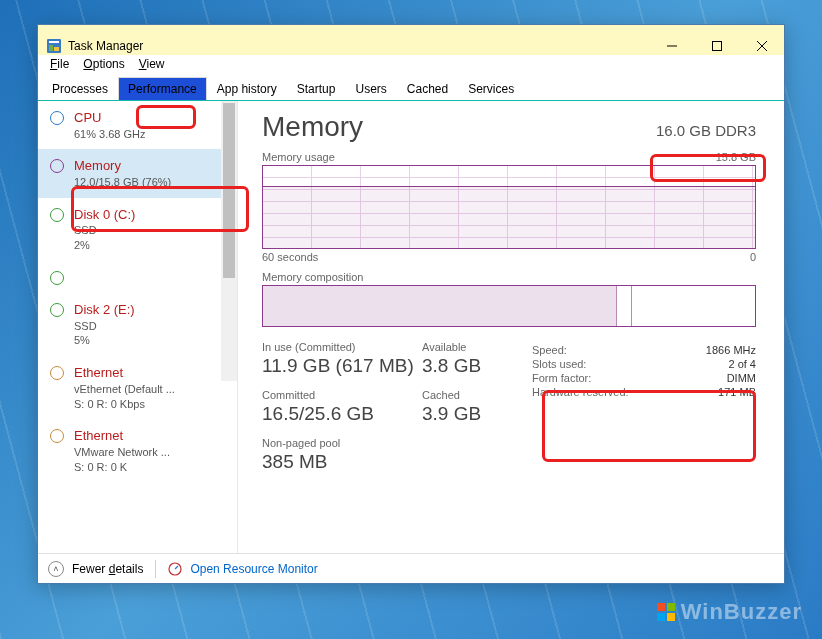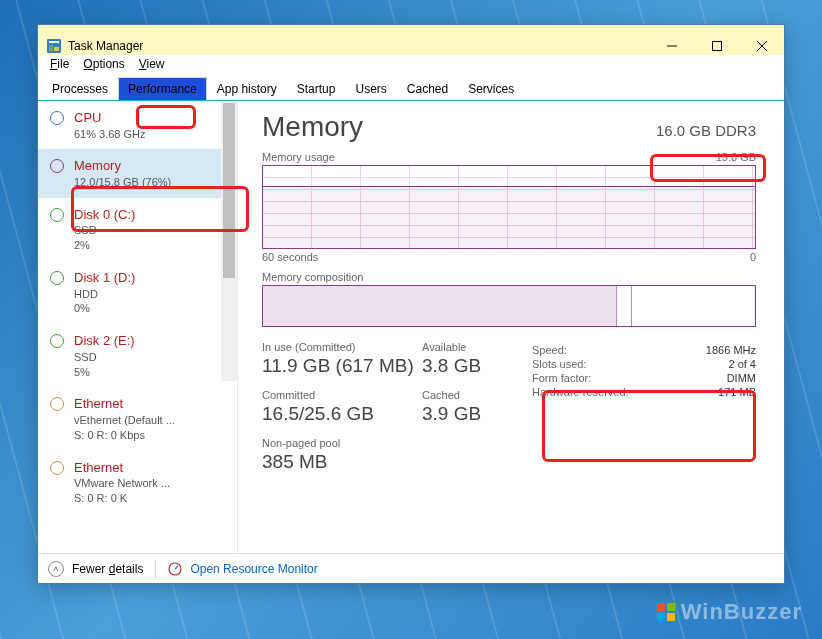--- a/index.html
+++ b/index.html
@@ -140,11 +140,6 @@
         </div>
         <div class="sb-item">
           <div class="sb-circle disk"></div>
-          <div class="sb-text">
-              <div class="sb-title">Disk 1 (D:)</div>
-              <div class="sb-sub">HDD</div>
-              <div class="sb-sub">0%</div>
-            </div>
         </div>
         <div class="sb-item">
           <div class="sb-circle disk"></div>

